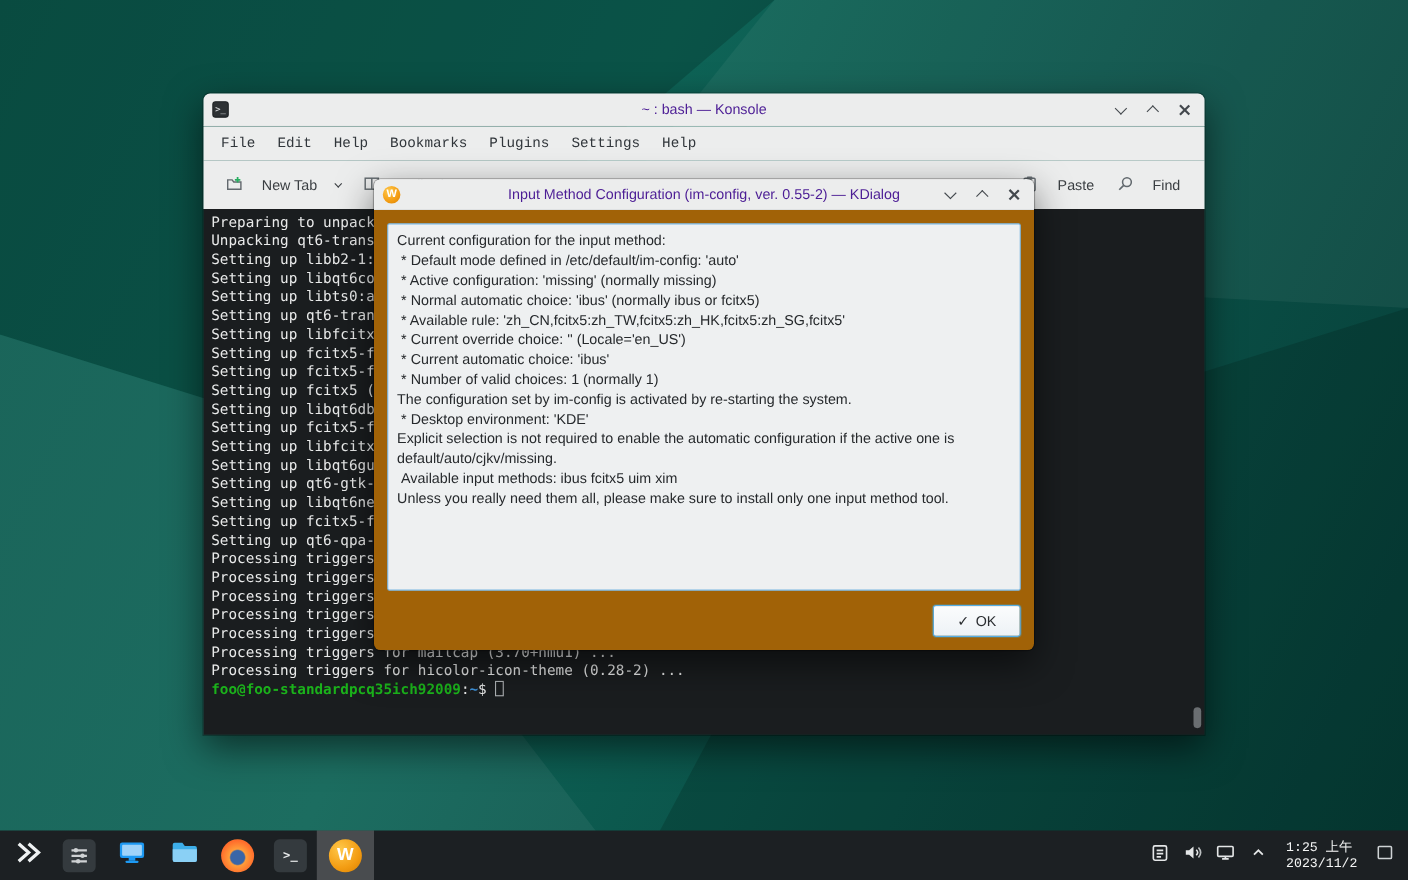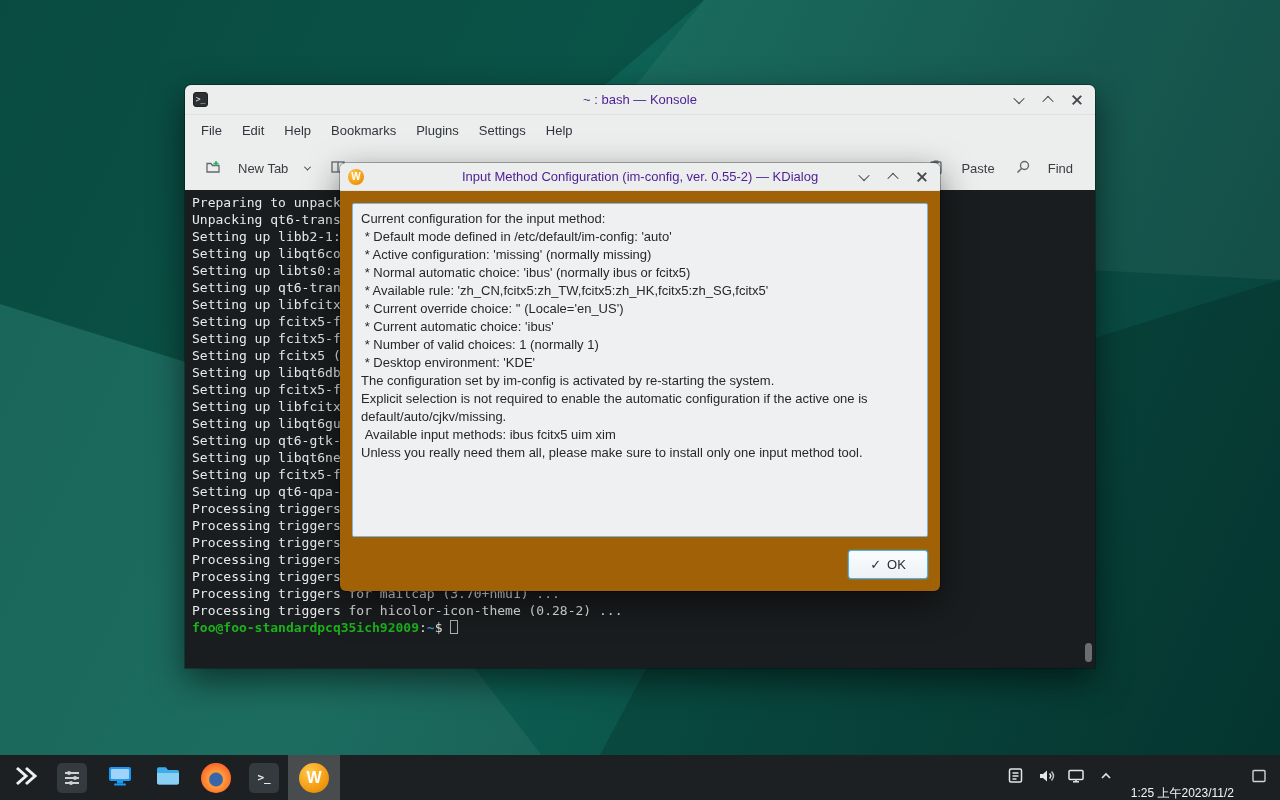--- a/index.html
+++ b/index.html
@@ -40,7 +40,7 @@
     align-items:center; justify-content:center; border:1px solid #1e2225; }
   .menubar { height:31px; background:#eceded; display:flex; align-items:center; padding-left:6px;
     font-size:13px; color:#31363b; }
-  .menu-item { padding:0 10px; line-height:31px; }
+  .menu-item { padding:0 10px; line-height:31px;font-family:Liberation Mono, monospace; }
   .toolbar { height:44px; background:#eceded; display:flex; align-items:center;
     padding:0 14px 0 12px; font-size:13px; color:#3a3e42; gap:4px; }
   .tool-btn { display:flex; align-items:center; gap:17px; padding:6px 8px; border-radius:3px; white-space:nowrap; }

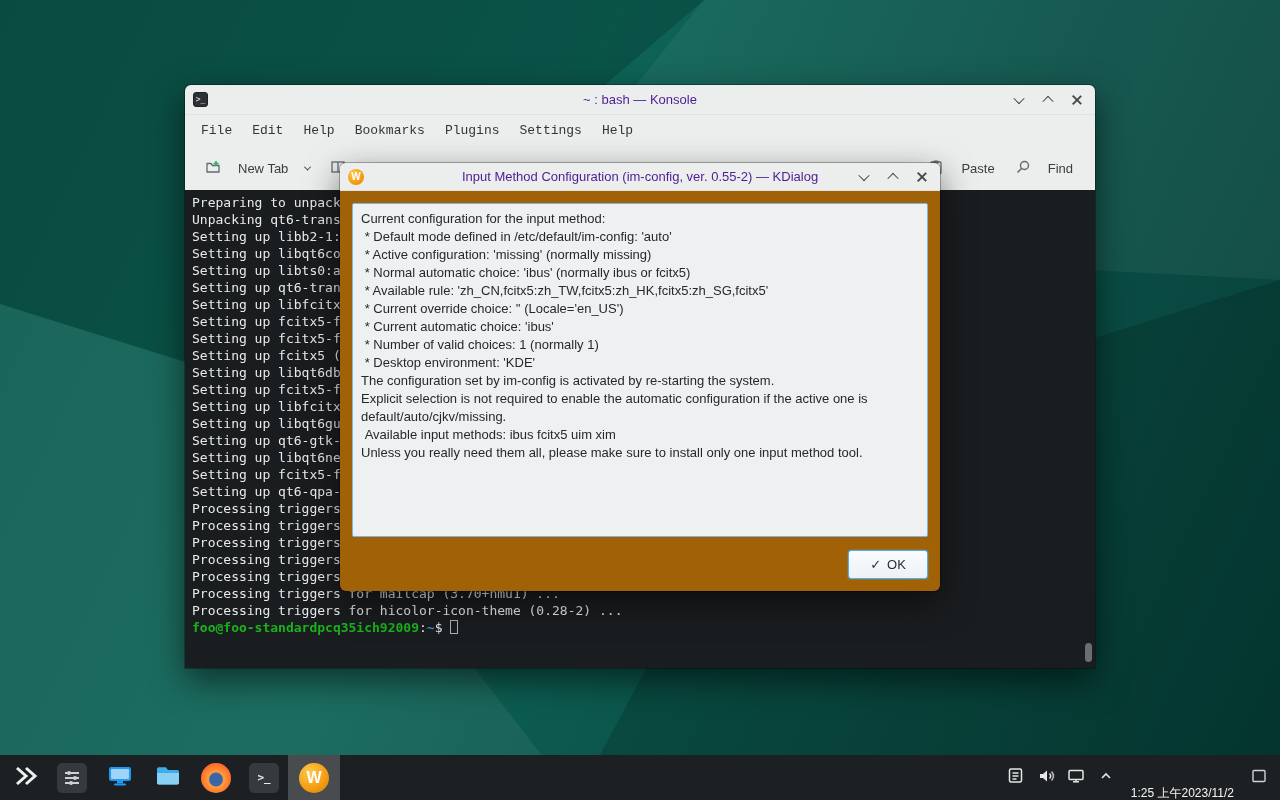--- a/index.html
+++ b/index.html
@@ -221,8 +221,8 @@
         <div class="msg-line"> * Current override choice: '' (Locale='en_US')</div>
         <div class="msg-line"> * Current automatic choice: 'ibus'</div>
         <div class="msg-line"> * Number of valid choices: 1 (normally 1)</div>
+        <div class="msg-line">The configuration set by im-config is activated by re-starting the system.</div>
         <div class="msg-line"> * Desktop environment: 'KDE'</div>
-        <div class="msg-line">The configuration set by im-config is activated by re-starting the system.</div>
         <div class="msg-line">Explicit selection is not required to enable the automatic configuration if the active one is default/auto/cjkv/missing.</div>
         <div class="msg-line"> Available input methods: ibus fcitx5 uim xim</div>
         <div class="msg-line">Unless you really need them all, please make sure to install only one input method tool.</div>

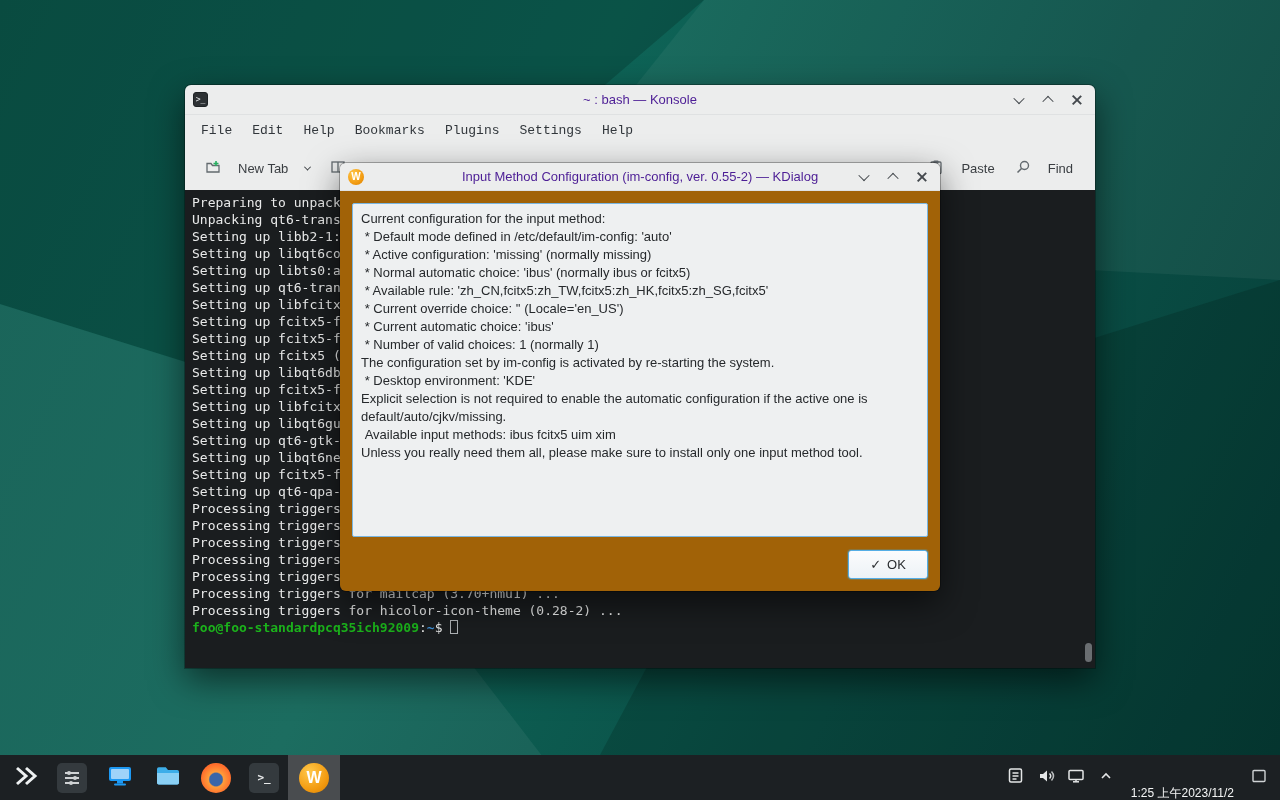--- a/index.html
+++ b/index.html
@@ -84,8 +84,8 @@
     background:radial-gradient(circle at 50% 55%,#3a66a8 0%,#3a66a8 28%,#ff9d3a 34%,#ff6a2b 70%,#ffcf3f 100%); }
   .task-active { width:52px; background:rgba(255,255,255,.2); }
   .tray-spacer { margin-left:auto; }
-  .clock { display:flex; flex-direction:row; align-items:flex-end; justify-content:center;
-    color:#f4f5f5; font-size:12px; line-height:14px; padding:0 10px; white-space:nowrap; }
+  .clock { display:flex; flex-direction:column; align-items:flex-start; justify-content:center;
+    color:#f4f5f5; font-size:12px; line-height:14px; padding:0 10px; white-space:nowrap;font-family:Liberation Mono, monospace; }
 </style>
 </head>
 <body>

